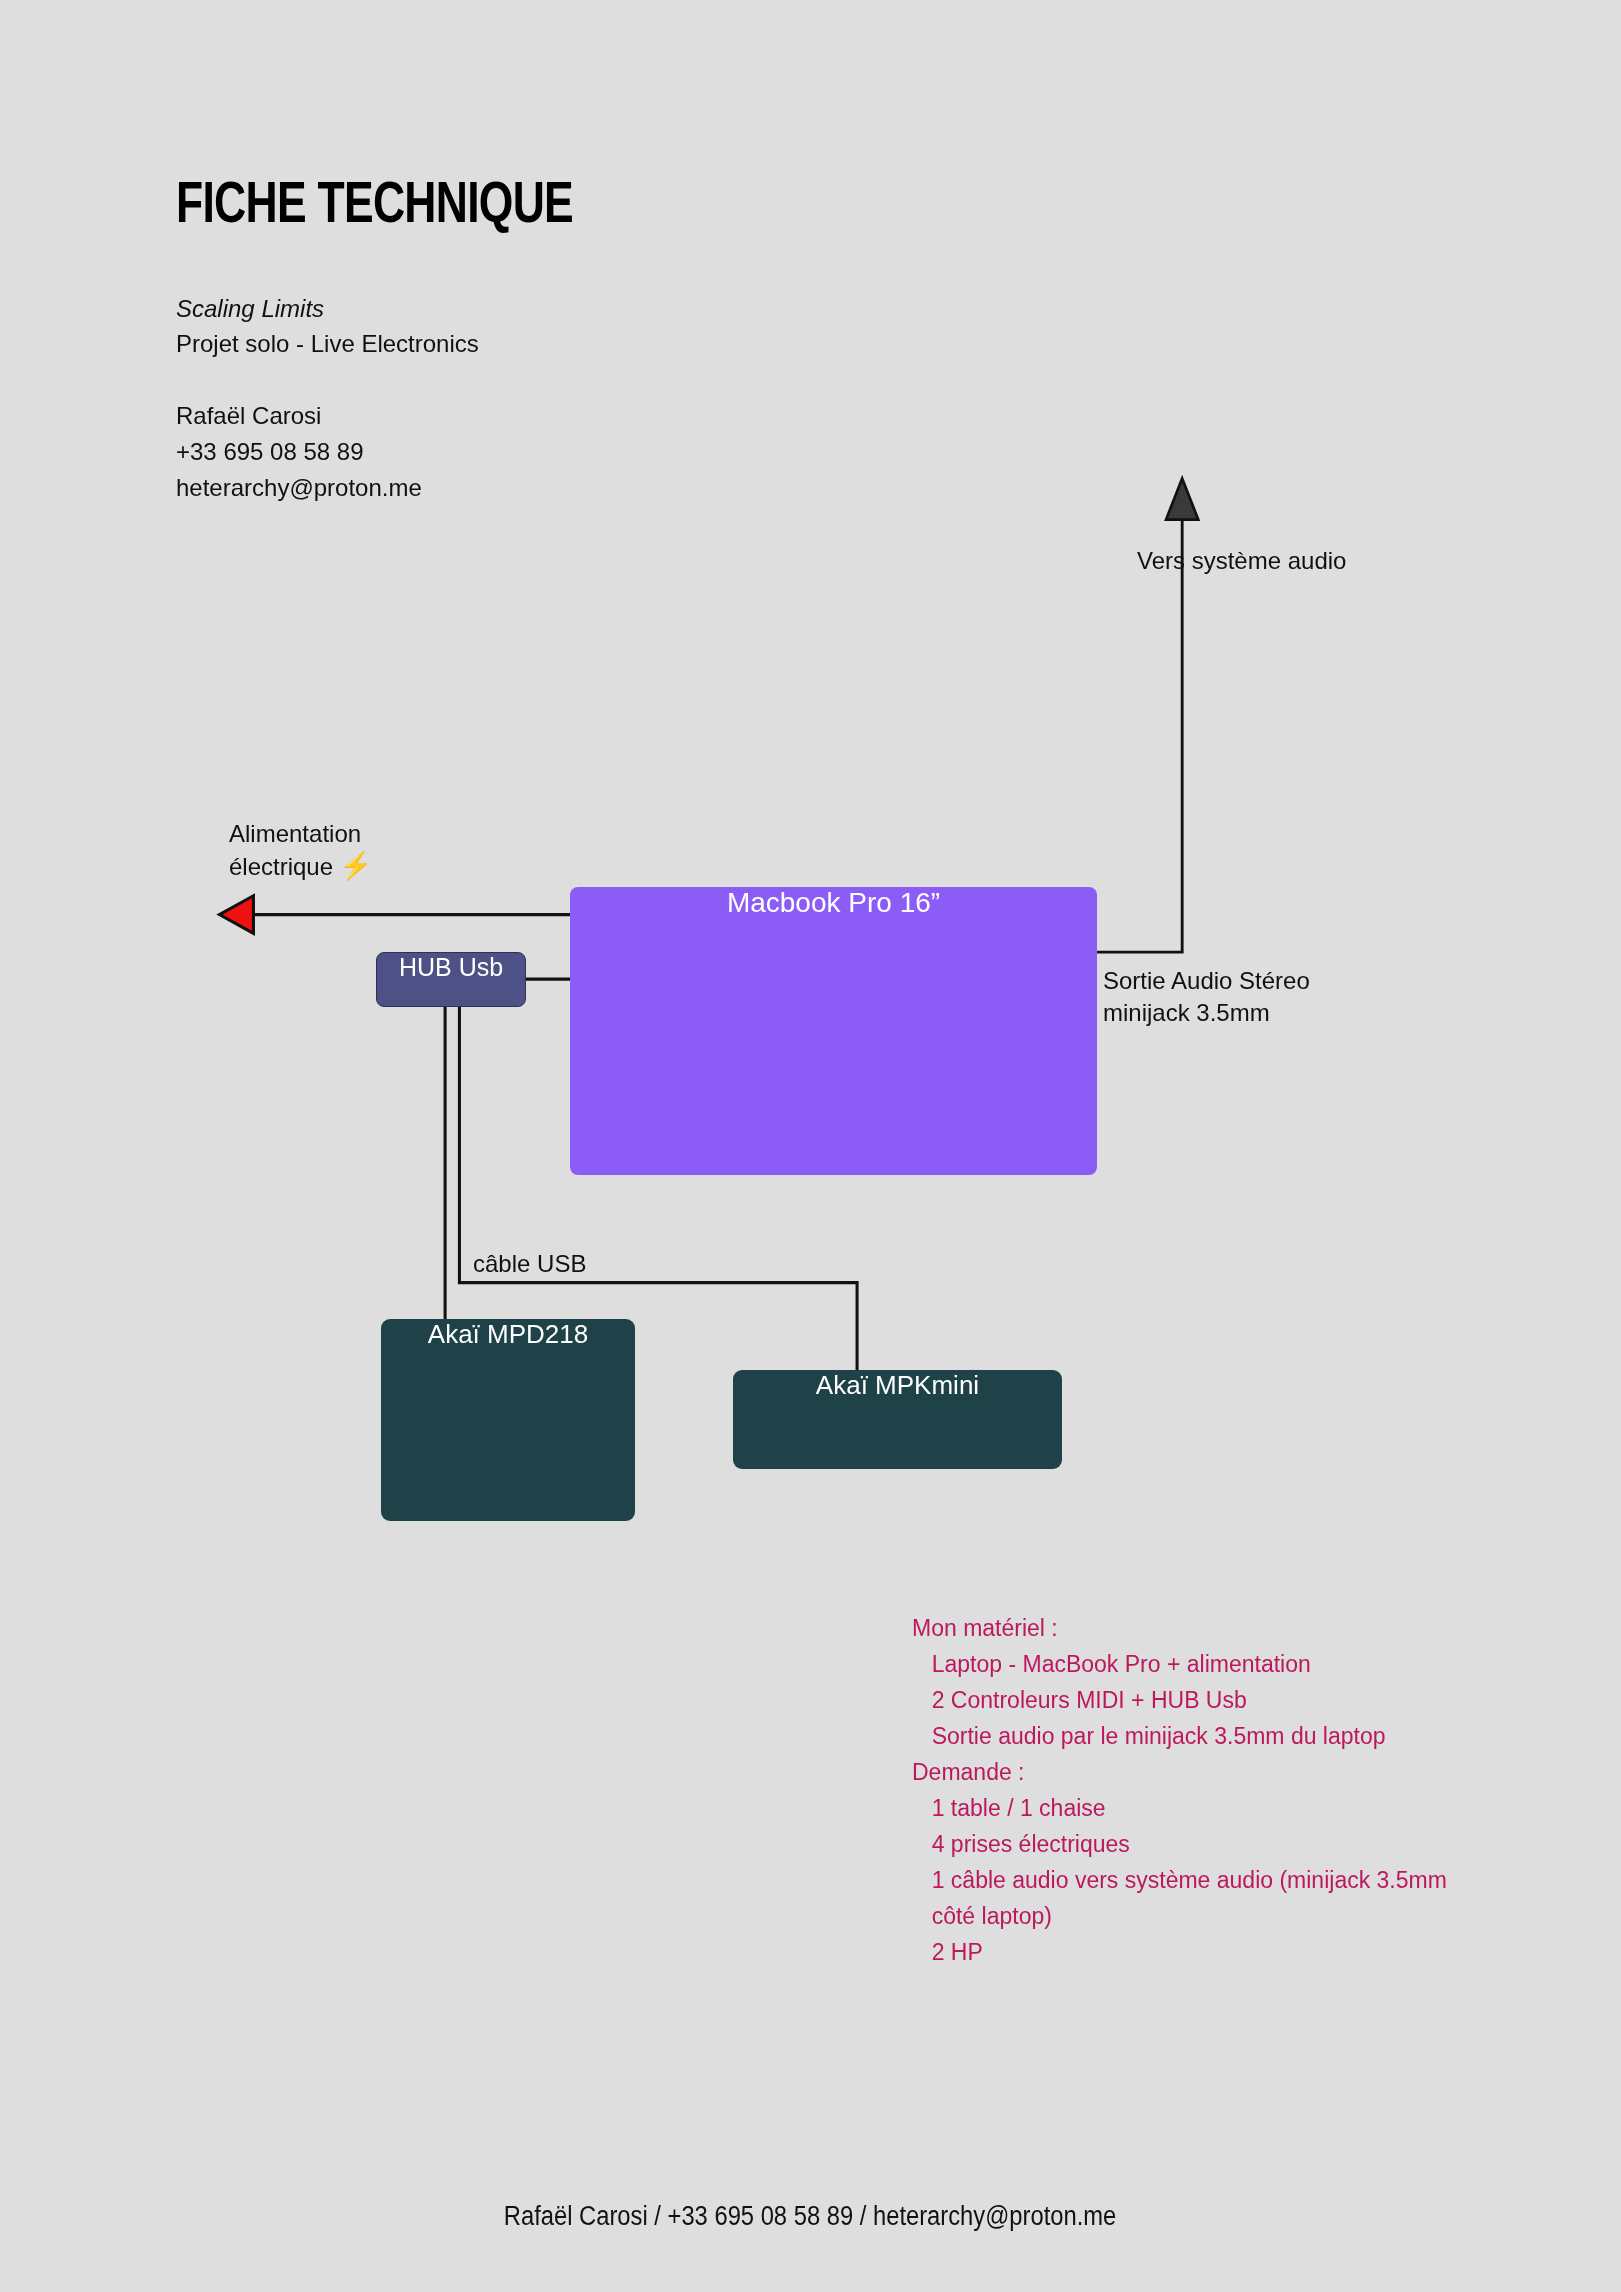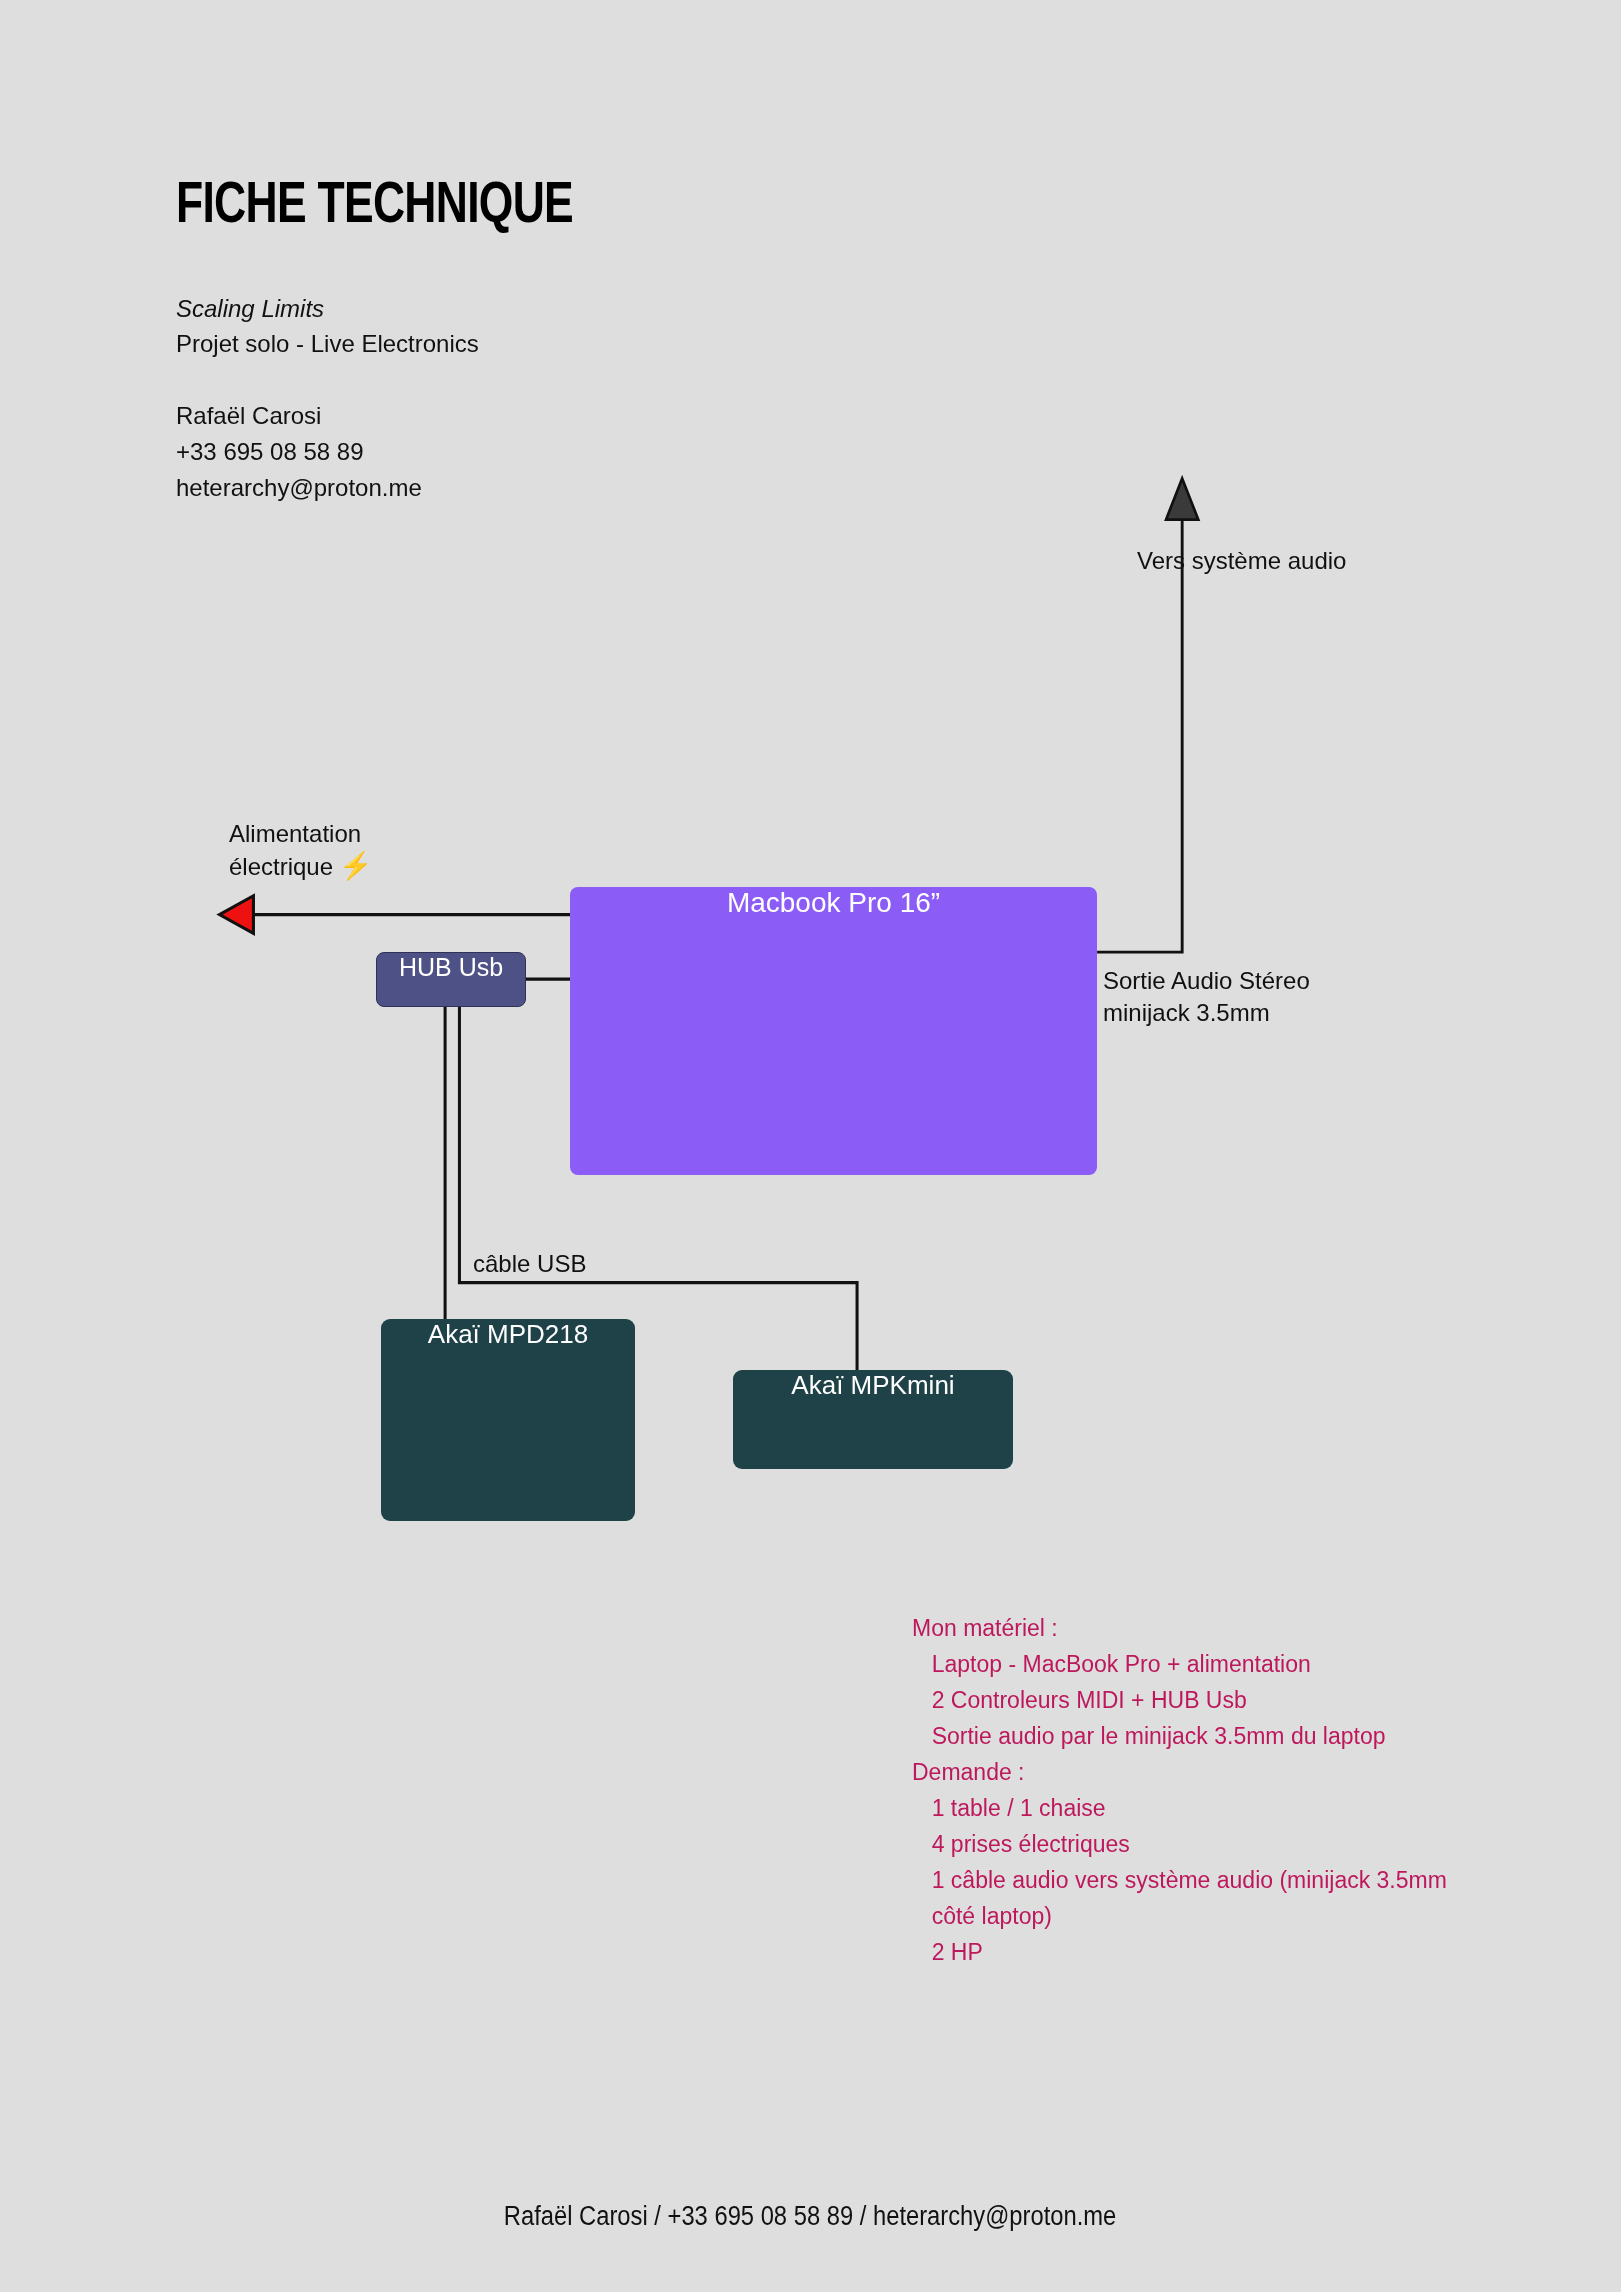--- a/index.html
+++ b/index.html
@@ -123,7 +123,7 @@
   .node-mpk {
     left: 733px;
     top: 1370px;
-    width: 280px;
+    width: 329px;
     height: 99px;
     background: #1e4248;
     border-radius: 9px;

